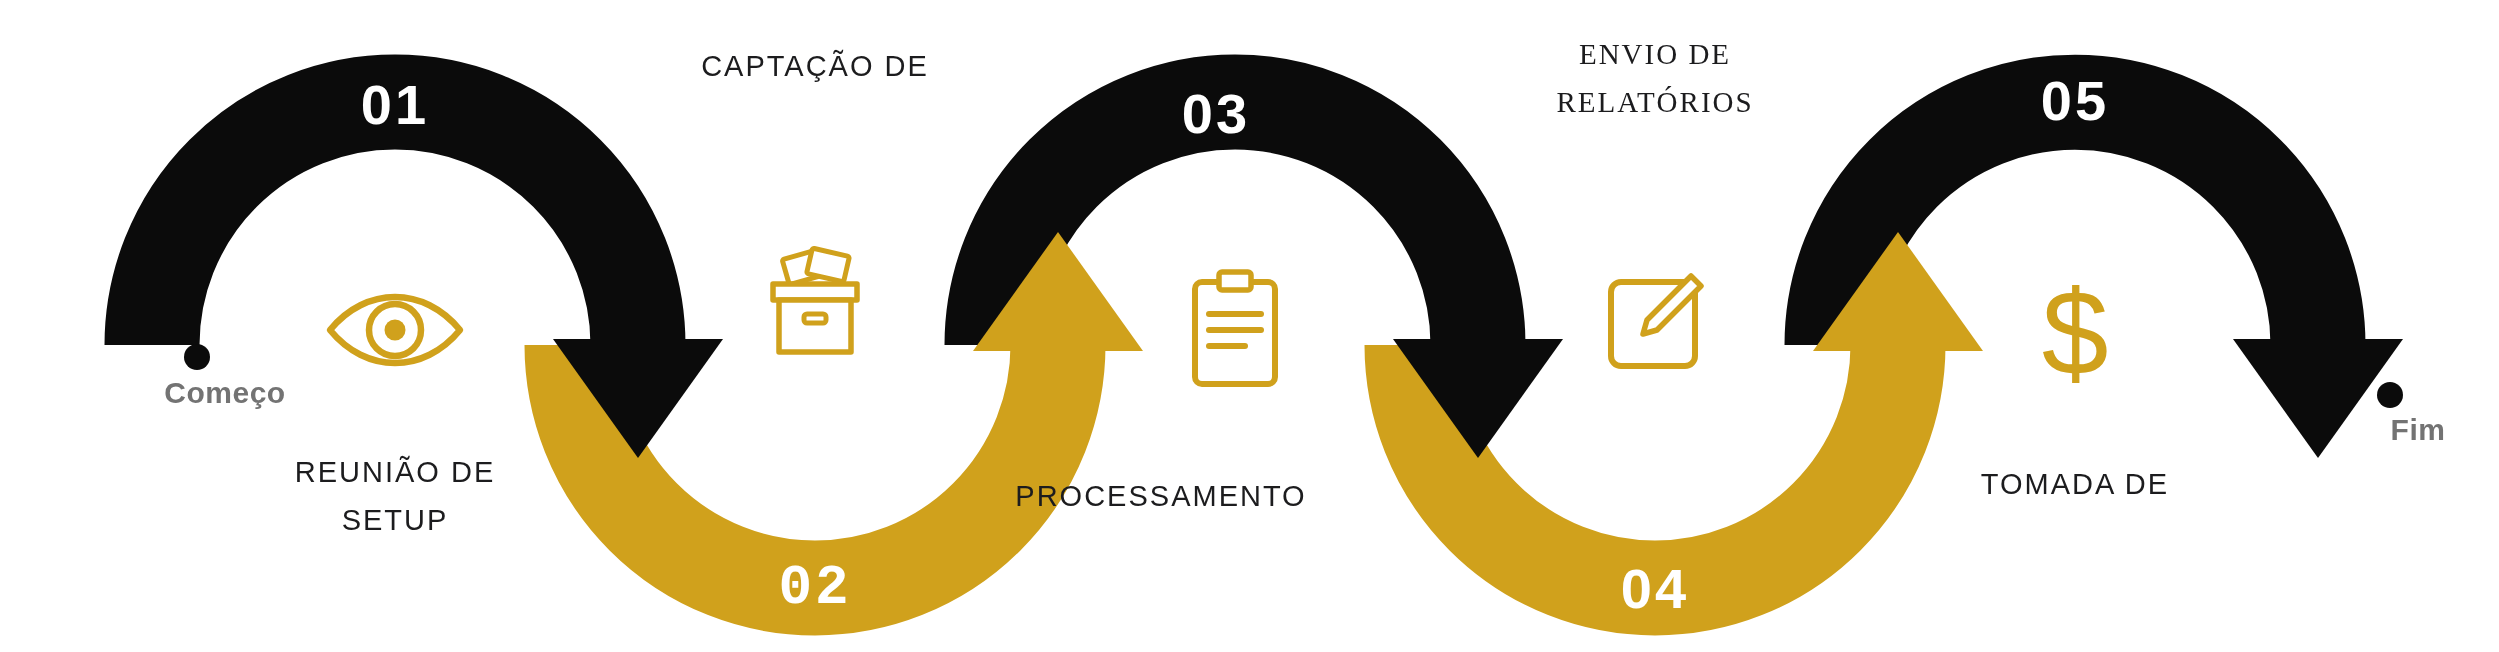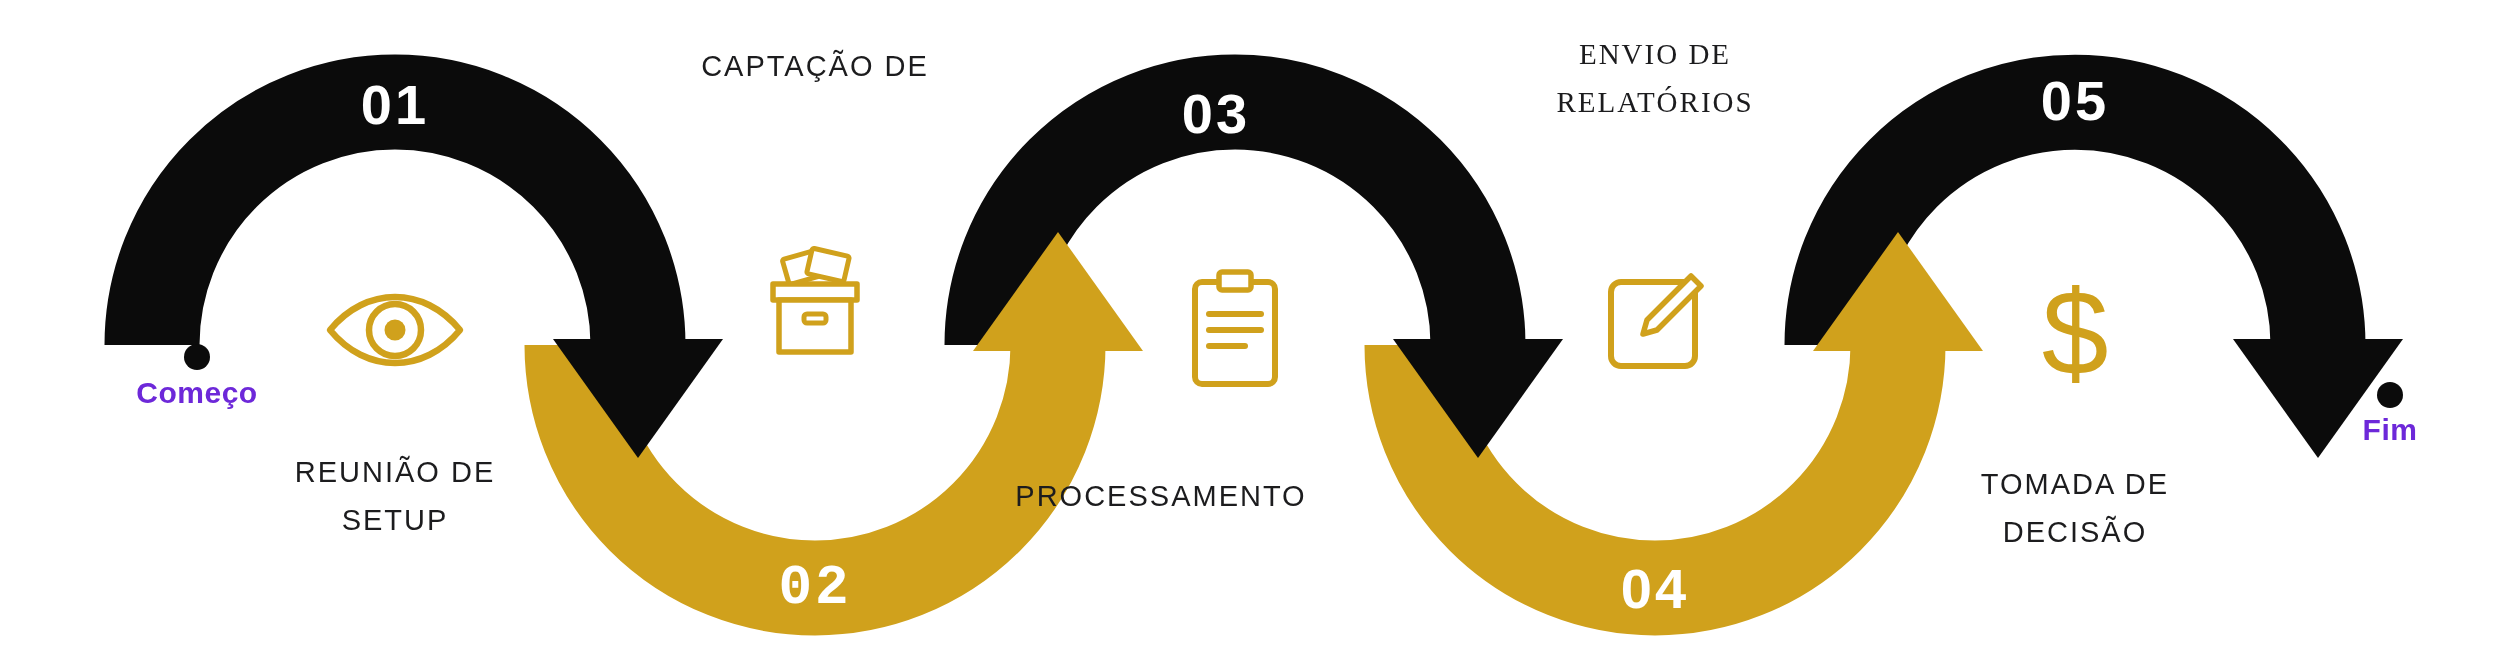--- a/index.html
+++ b/index.html
@@ -49,11 +49,12 @@
   .terminal-label {
     position: absolute;
     transform: translateX(-50%);
-    color: #6d28d9;
+    color: #737373;
     font-size: 30px;
     font-weight: 700;
     letter-spacing: 0.5px;
     white-space: nowrap;
+    margin-left: 28px;
   }
   .t-start { left: 197px;  top: 376px; }
   .t-end   { left: 2390px; top: 413px; }

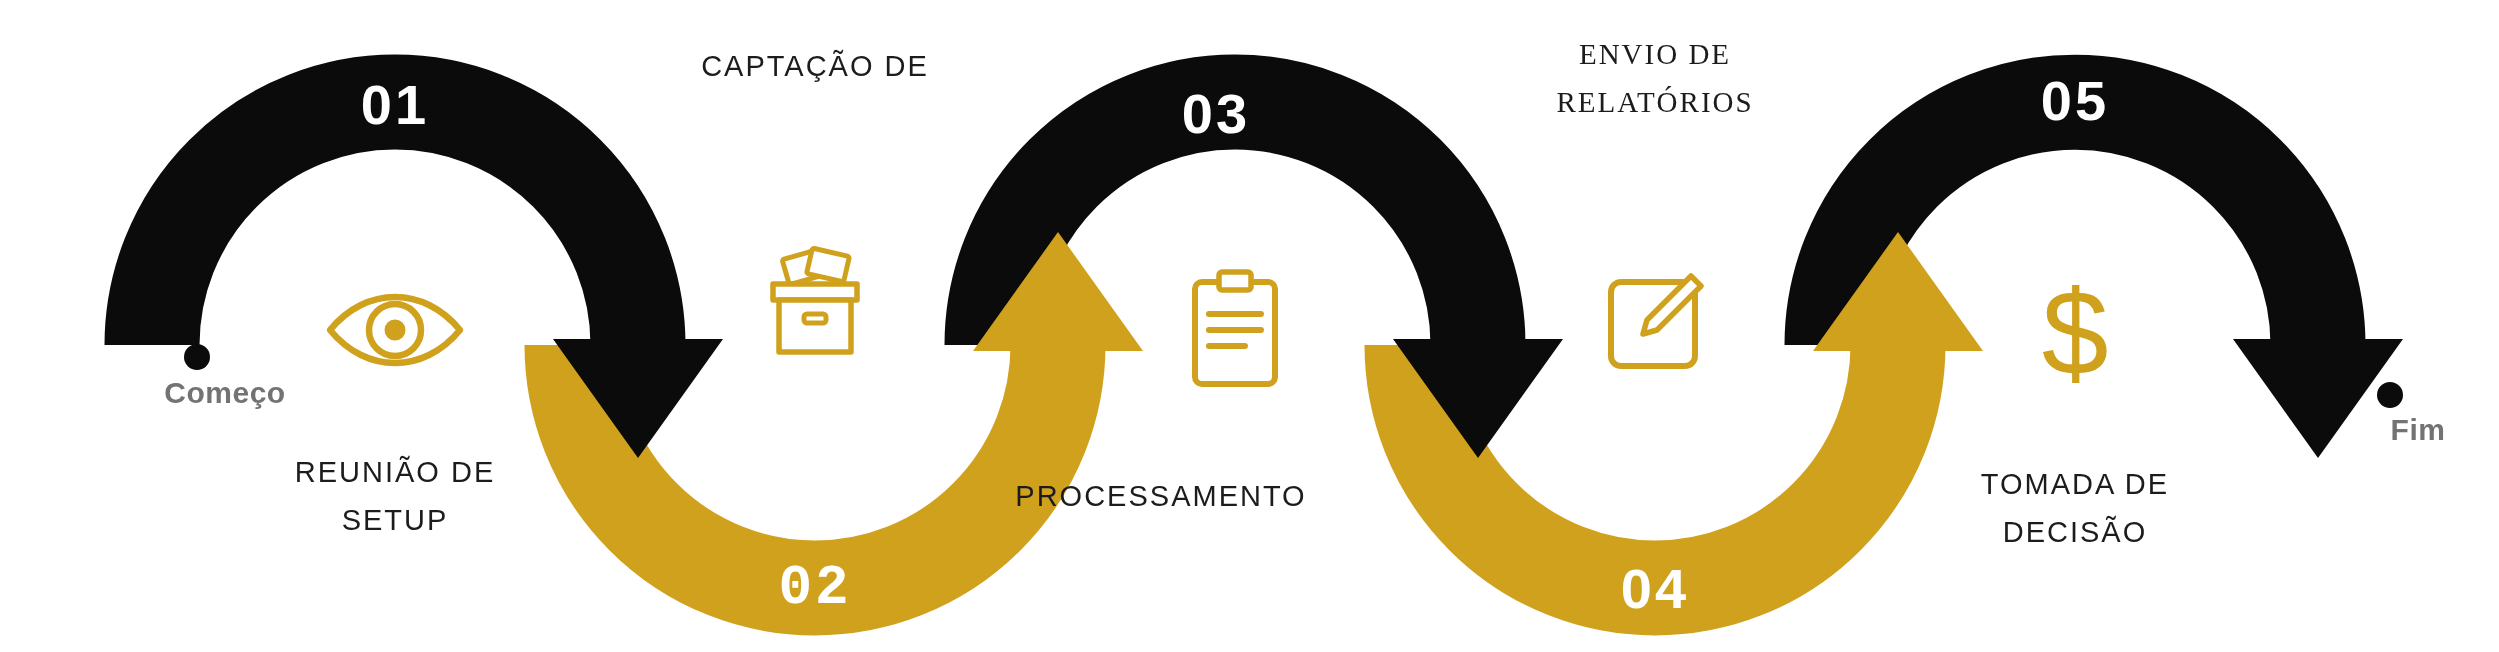--- a/index.html
+++ b/index.html
@@ -126,7 +126,6 @@
   </div>
   <div class="step-label l-tomada">
     <div>TOMADA DE</div>
-    <div>DECISÃO</div>
   </div>
 
   <div class="terminal-label t-start">Começo</div>

